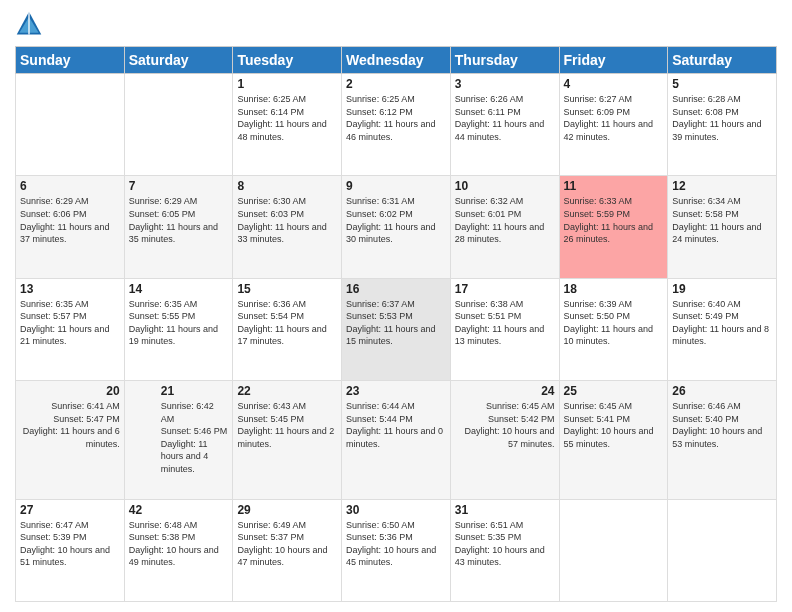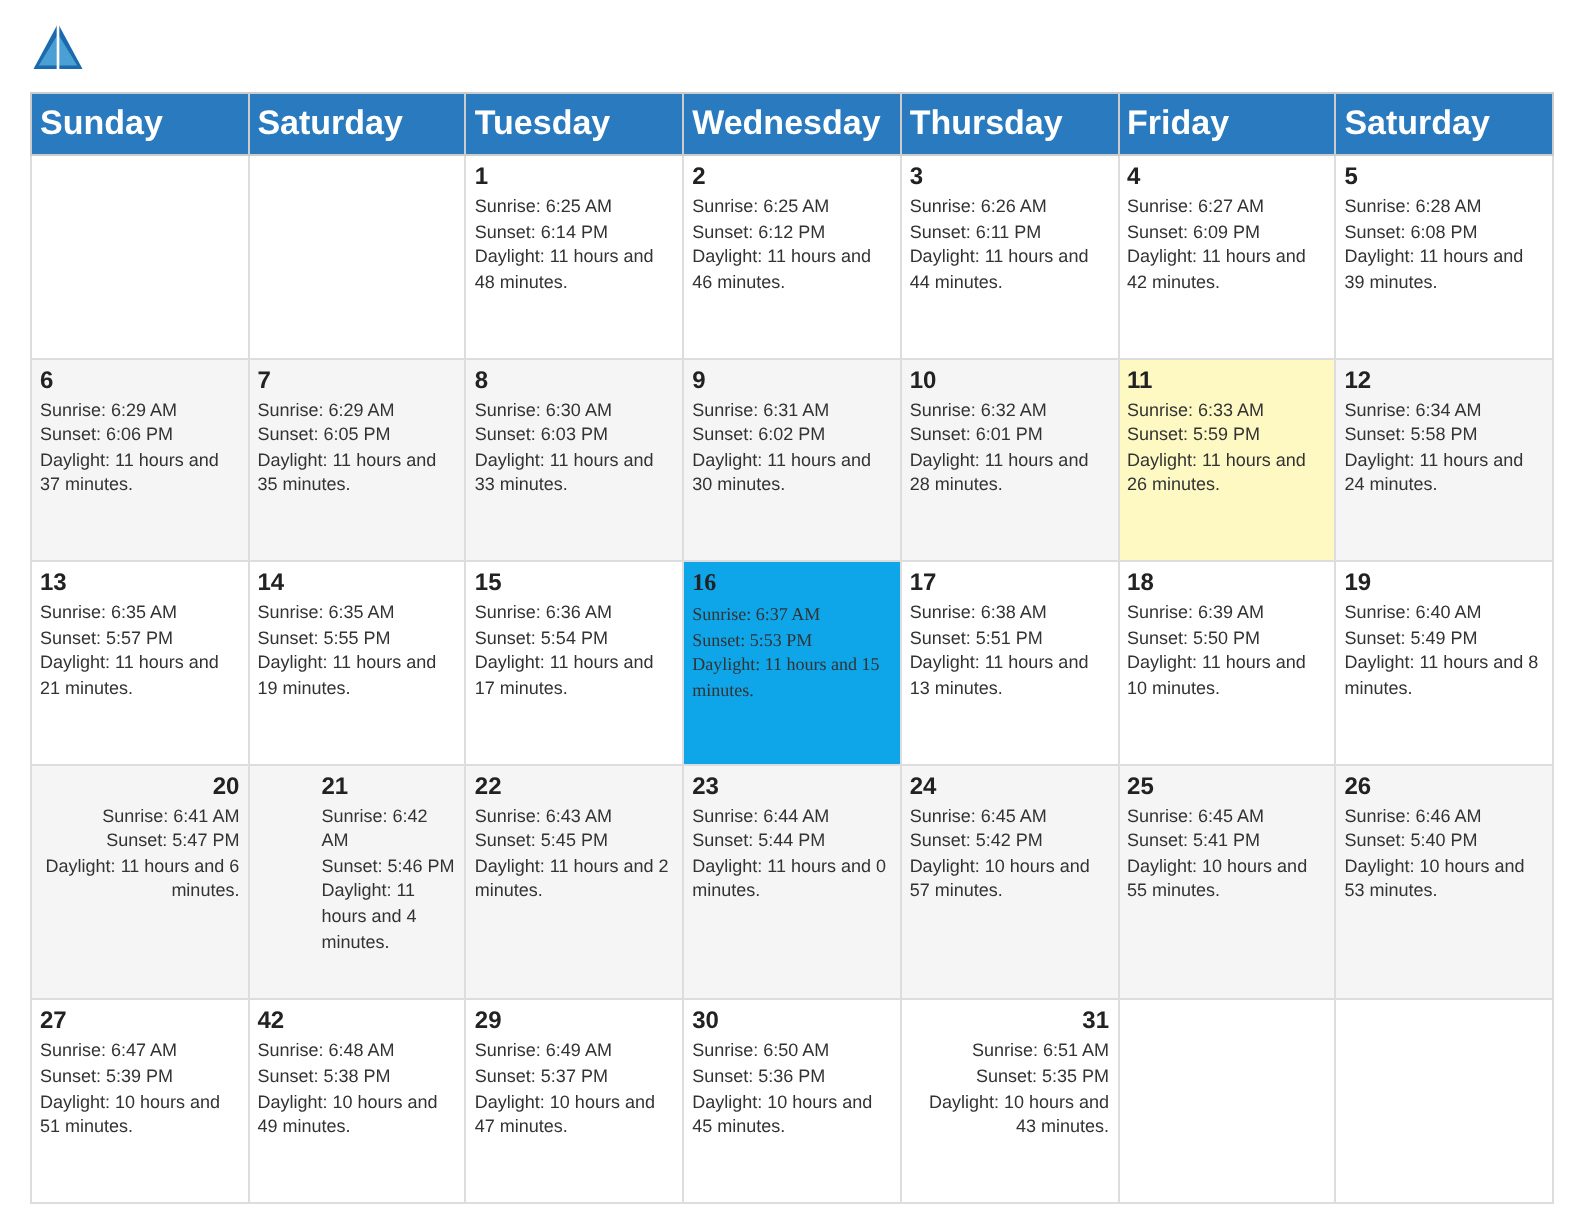--- a/index.html
+++ b/index.html
@@ -53,7 +53,7 @@
     .calendar-table th {
       background-color: #2a7abf;
       color: #fff;
-      font-size: 17px;
+      font-size: 14px;
       font-weight: bold;
       padding: 5px 4px;
       text-align: left;

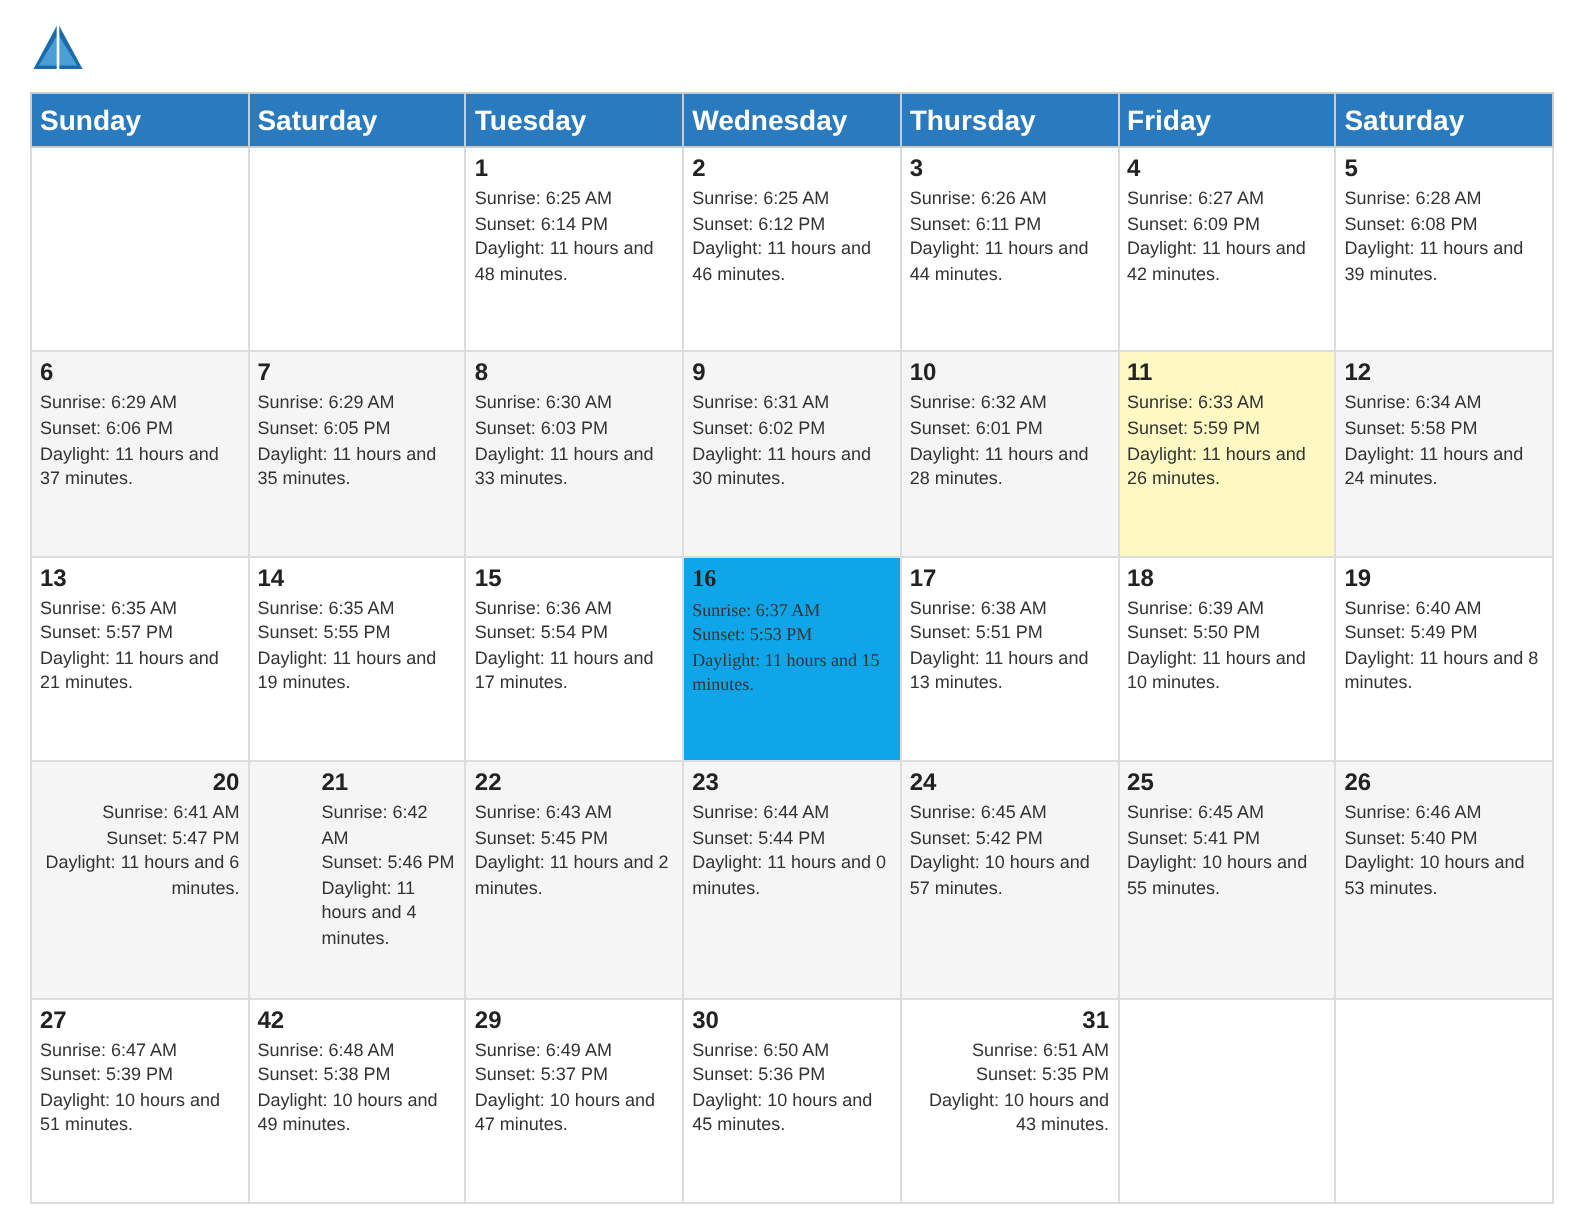--- a/index.html
+++ b/index.html
@@ -167,7 +167,7 @@
             <span class="day-number">10</span>
             <div class="cell-info">Sunrise: 6:32 AM<br>Sunset: 6:01 PM<br>Daylight: 11 hours and 28 minutes.</div>
           </td>
-          <td style="background-color: #fef9c3;">
+          <td style="background-color: #fca5a5;">
             <span class="day-number">11</span>
             <div class="cell-info">Sunrise: 6:33 AM<br>Sunset: 5:59 PM<br>Daylight: 11 hours and 26 minutes.</div>
           </td>

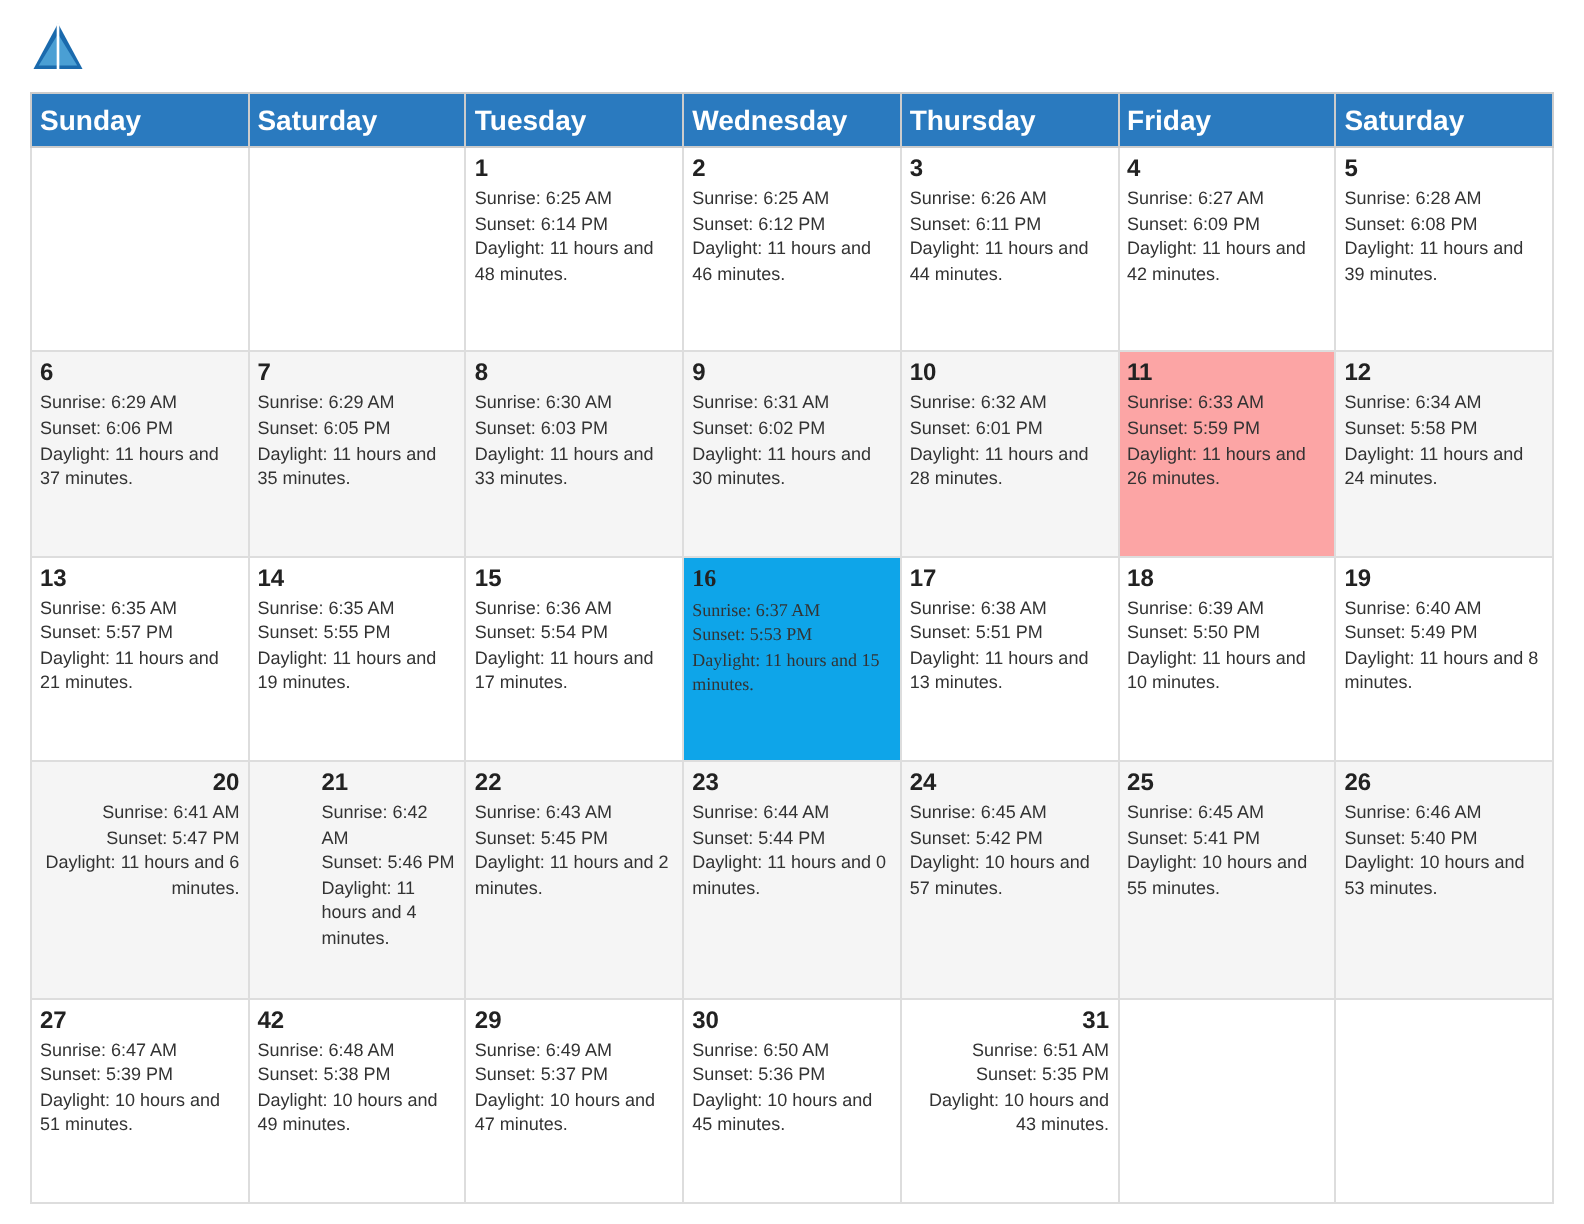--- a/index.html
+++ b/index.html
@@ -189,7 +189,7 @@
             <span class="day-number">15</span>
             <div class="cell-info">Sunrise: 6:36 AM<br>Sunset: 5:54 PM<br>Daylight: 11 hours and 17 minutes.</div>
           </td>
-          <td style="background-color: #0ea5e9; font-family: Liberation Serif, serif;">
+          <td style="background-color: #e5e5e5;">
             <span class="day-number">16</span>
             <div class="cell-info">Sunrise: 6:37 AM<br>Sunset: 5:53 PM<br>Daylight: 11 hours and 15 minutes.</div>
           </td>

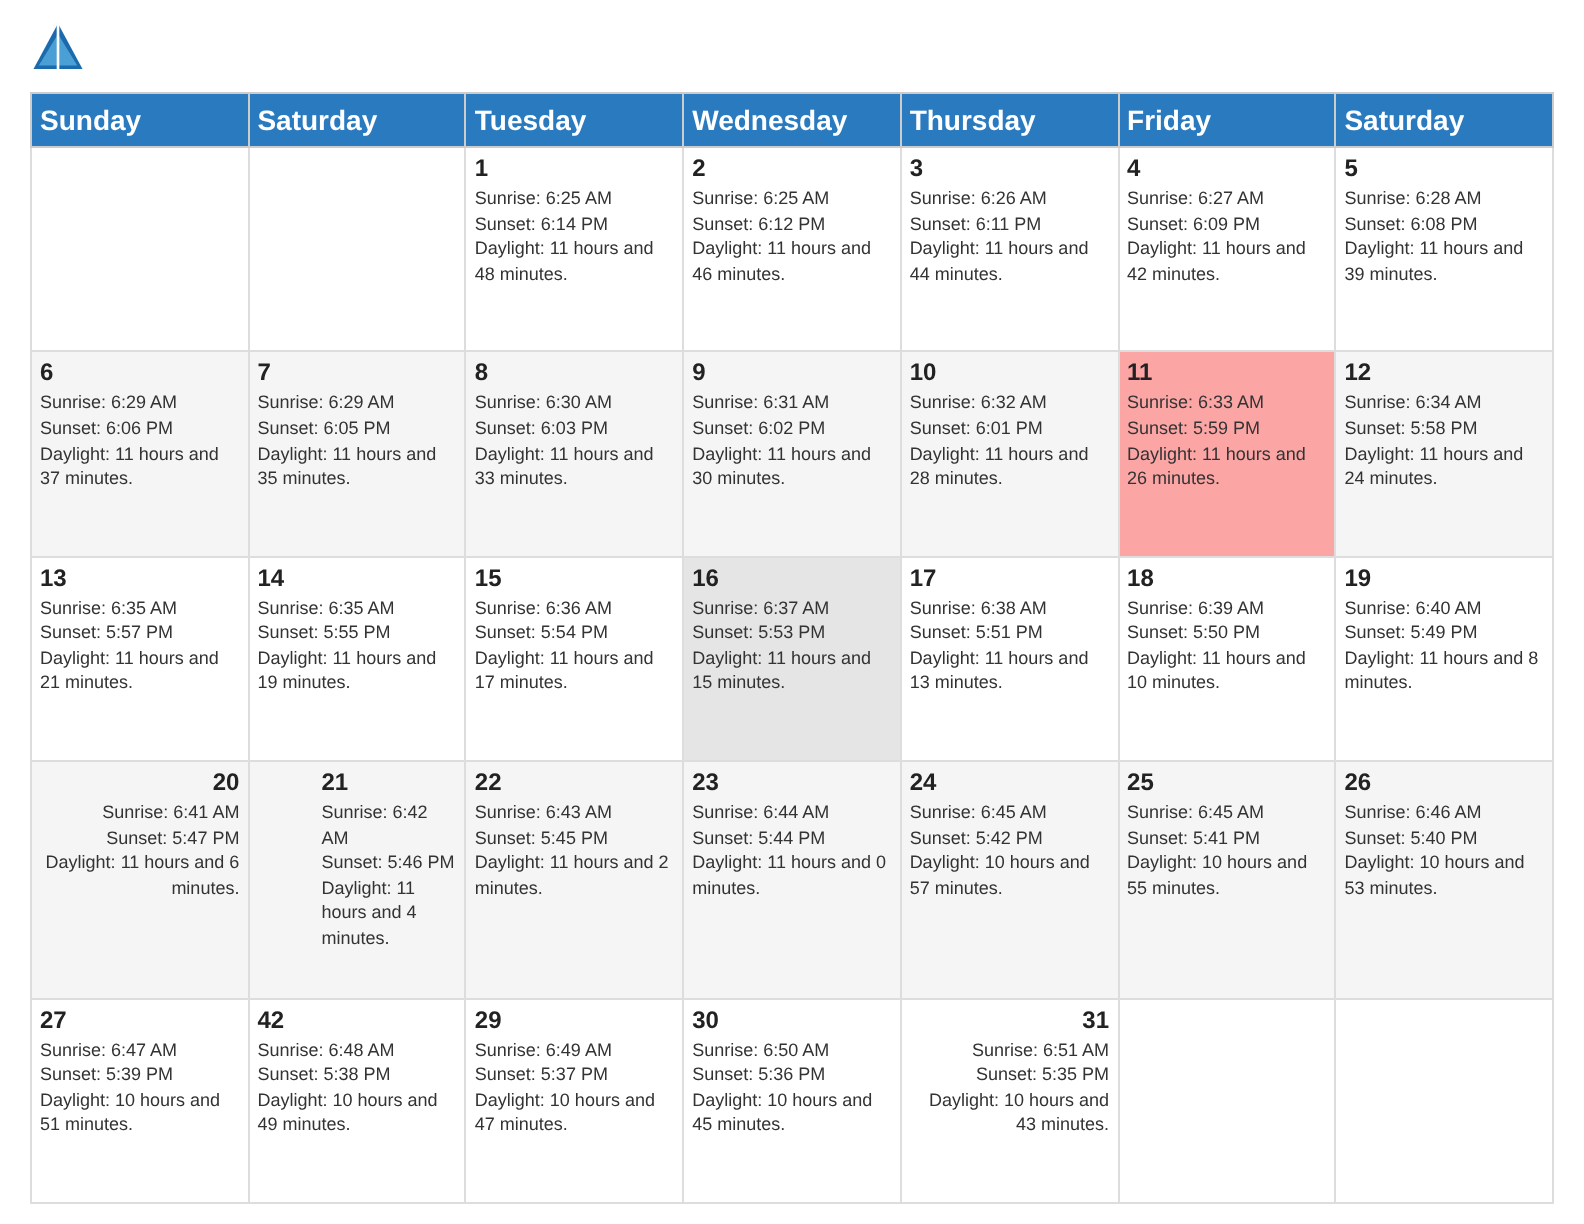--- a/index.html
+++ b/index.html
@@ -223,7 +223,7 @@
             <span class="day-number">23</span>
             <div class="cell-info">Sunrise: 6:44 AM<br>Sunset: 5:44 PM<br>Daylight: 11 hours and 0 minutes.</div>
           </td>
-          <td style="background-color: rgb(245, 245, 245);">
+          <td style="background-color: rgb(245, 245, 245); text-align: right;">
             <span class="day-number">24</span>
             <div class="cell-info">Sunrise: 6:45 AM<br>Sunset: 5:42 PM<br>Daylight: 10 hours and 57 minutes.</div>
           </td>

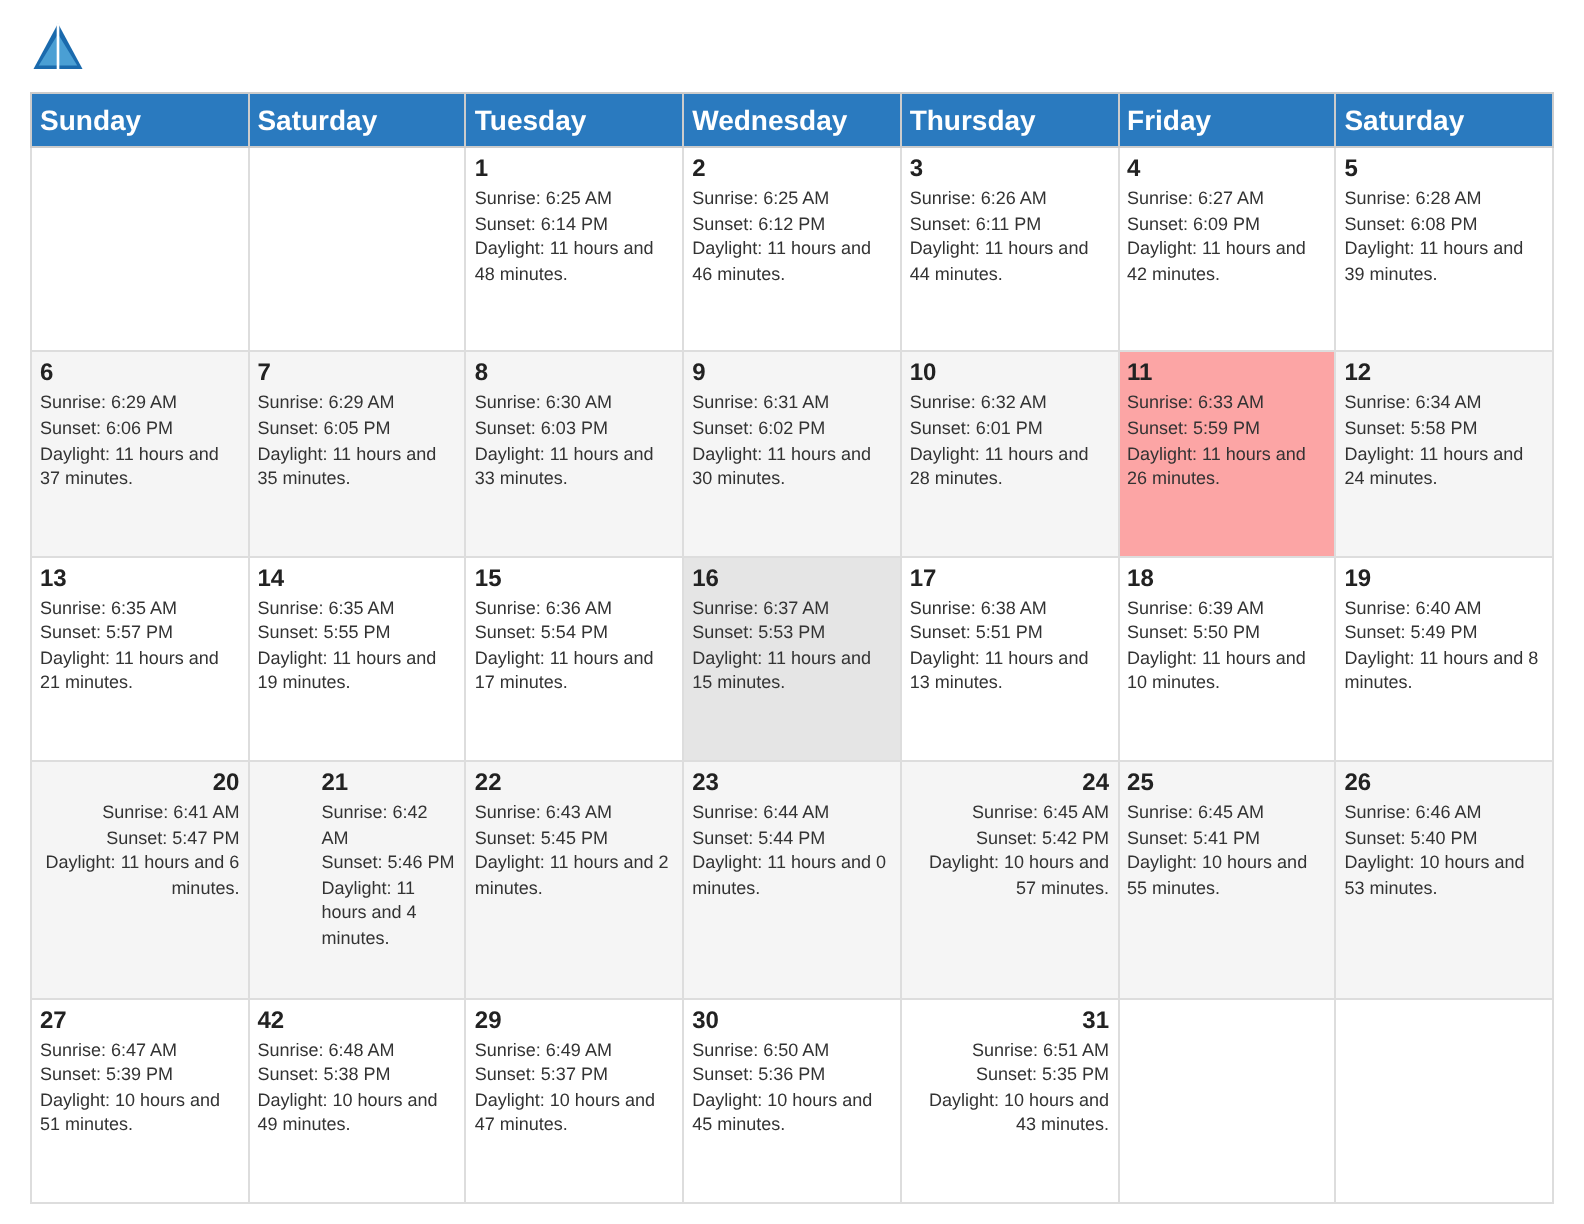--- a/index.html
+++ b/index.html
@@ -253,7 +253,7 @@
             <span class="day-number">30</span>
             <div class="cell-info">Sunrise: 6:50 AM<br>Sunset: 5:36 PM<br>Daylight: 10 hours and 45 minutes.</div>
           </td>
-          <td style="background-color: rgb(255, 255, 255); text-align: right;">
+          <td style="background-color: rgb(255, 255, 255);">
             <span class="day-number">31</span>
             <div class="cell-info">Sunrise: 6:51 AM<br>Sunset: 5:35 PM<br>Daylight: 10 hours and 43 minutes.</div>
           </td>

